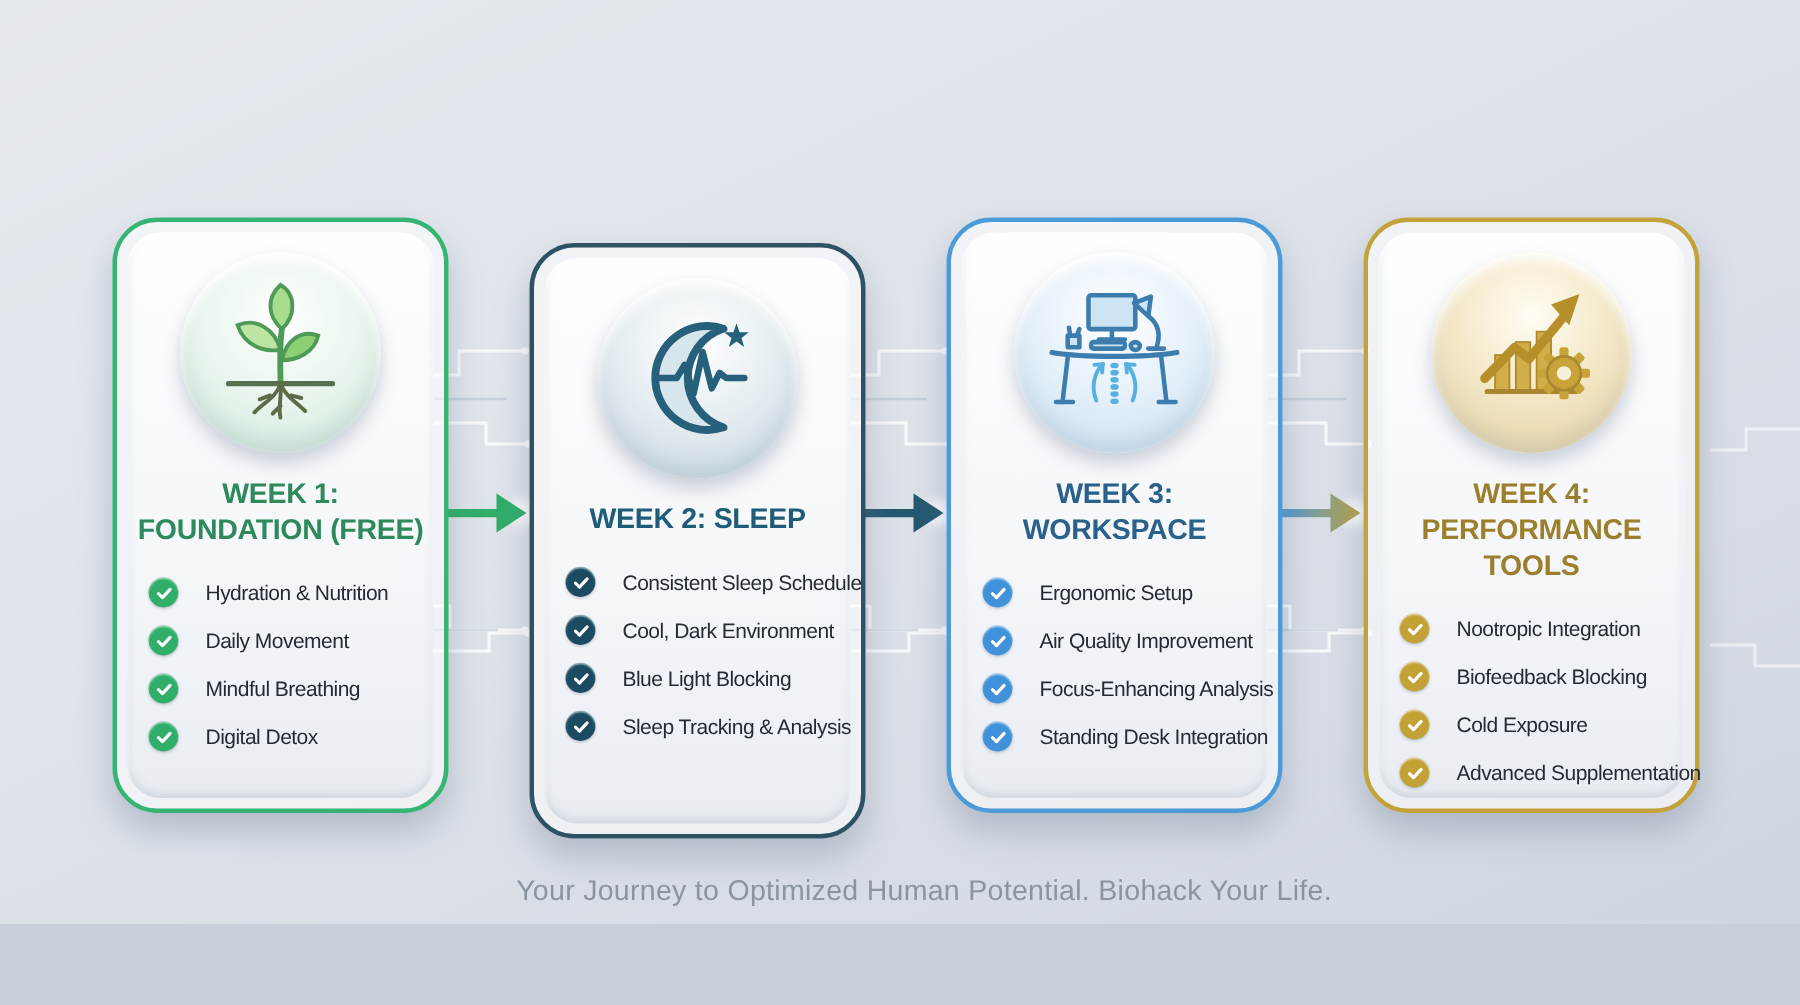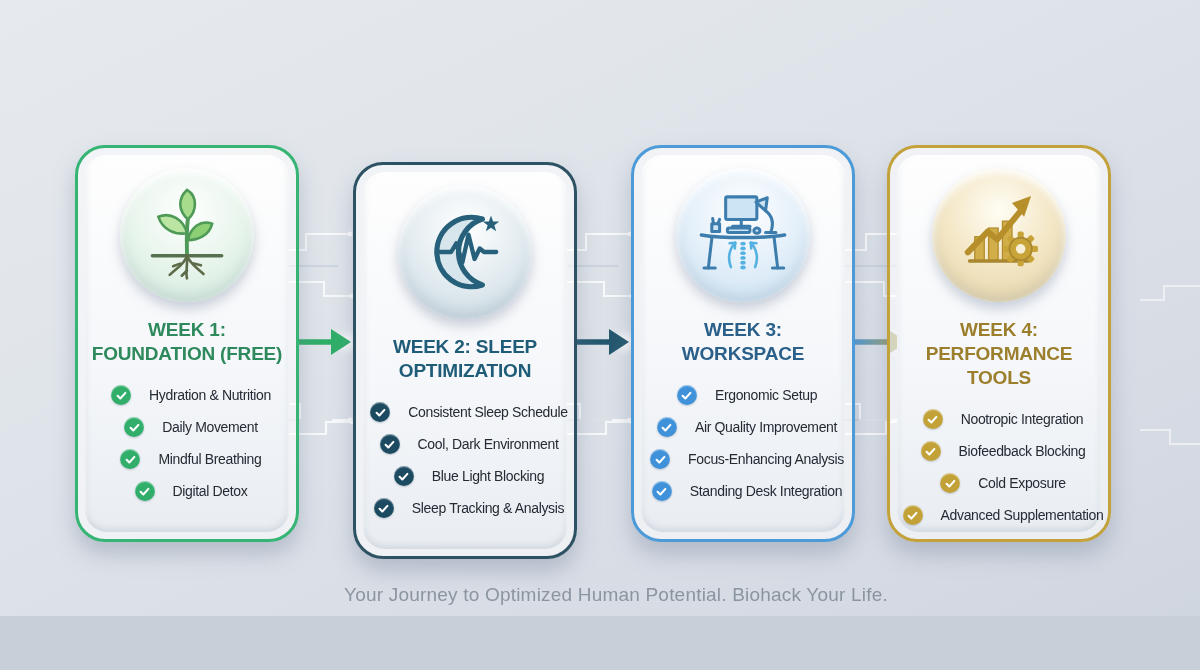--- a/index.html
+++ b/index.html
@@ -339,7 +339,7 @@
     </svg>
   </div>
 
-  <section class="card c4" style="left:887px">
+  <section class="card c4" style="left:909px">
     <div class="face">
       <div class="icon-circle">
         <svg width="104" height="104" viewBox="0 0 120 120">

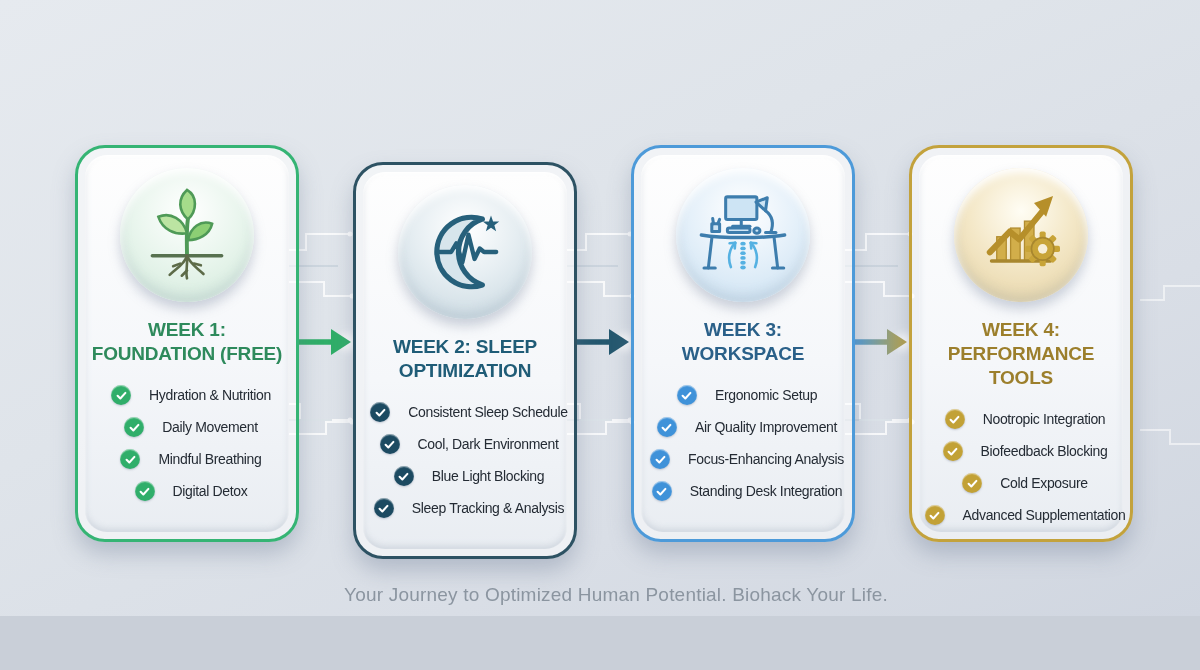--- a/index.html
+++ b/index.html
@@ -189,7 +189,6 @@
       </div>
       <h2 class="title">
         <span>WEEK 2: SLEEP</span>
-        <span>OPTIMIZATION</span>
       </h2>
       <ul class="items">
         <li>

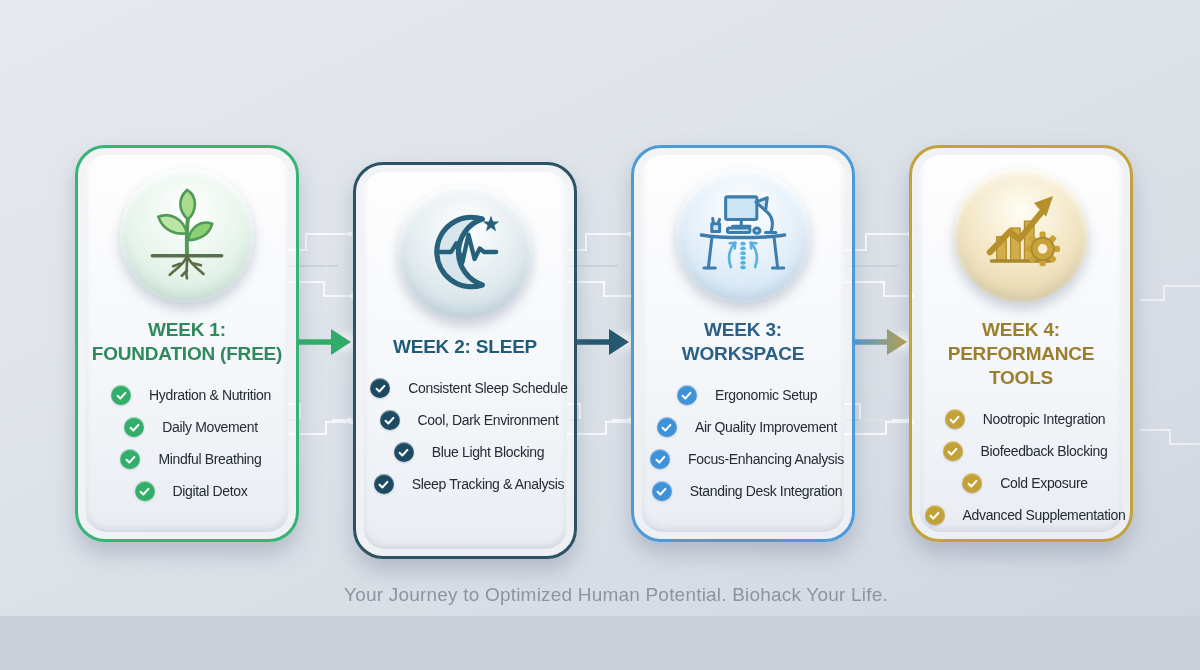--- a/index.html
+++ b/index.html
@@ -49,7 +49,7 @@
   .c4 .title{color:#9c7f2c;}
   
   .items{list-style:none;margin:13px 0 0;padding:0 6px 0 14px;width:100%;box-sizing:border-box;}
-  .items li{display:flex;align-items:center;gap:18px;height:32px;justify-content:center;}
+  .items li{display:flex;align-items:center;gap:18px;height:32px;}
   .check{
     width:20px;height:20px;border-radius:50%;flex:none;
     display:flex;align-items:center;justify-content:center;

